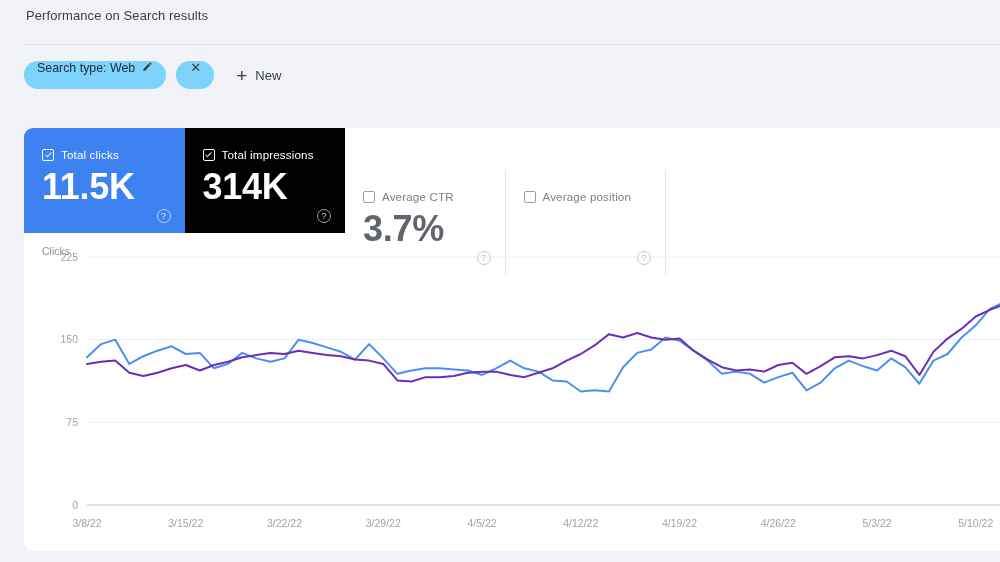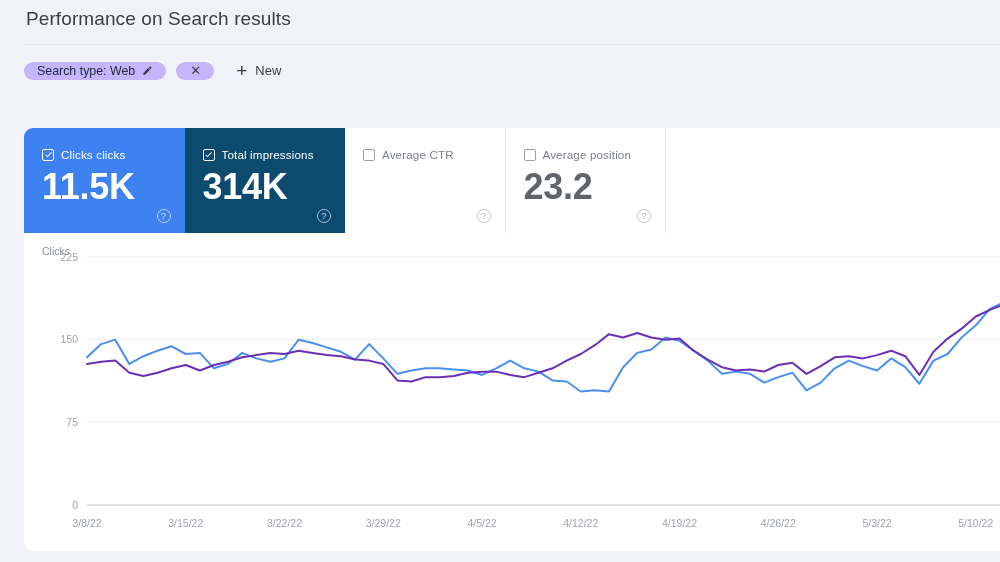--- a/index.html
+++ b/index.html
@@ -14,7 +14,7 @@
   
   .page-title {
     position: absolute; left: 26px; top: 8px;
-    font-size: 19px; color: #3c4043; letter-spacing: .1px;
+    font-size: 13px; color: #3c4043; letter-spacing: .1px;
   }
   .header-divider {
     position: absolute; left: 24px; top: 44px;

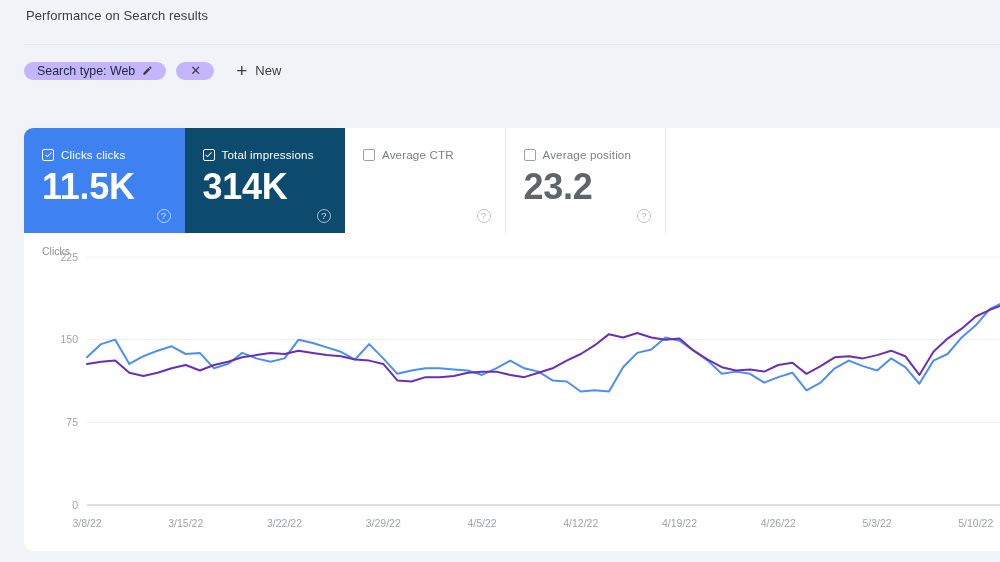--- a/index.html
+++ b/index.html
@@ -27,9 +27,9 @@
     display: flex; align-items: center; gap: 10px;
   }
   .chip {
-    display: flex; align-items: center; gap: 7px;
-    height: 18px; padding: 0 13px;
-    background: #c4b5fd; border-radius: 14px;
+    display: flex; align-items: flex-start; gap: 7px;
+    height: 28px; padding: 0 13px;
+    background: #7dd3fc; border-radius: 14px;
     font-size: 12.4px; color: #222c3d; white-space: nowrap;
   }
   .chip .pencil { width: 11px; height: 11px; display: block; }

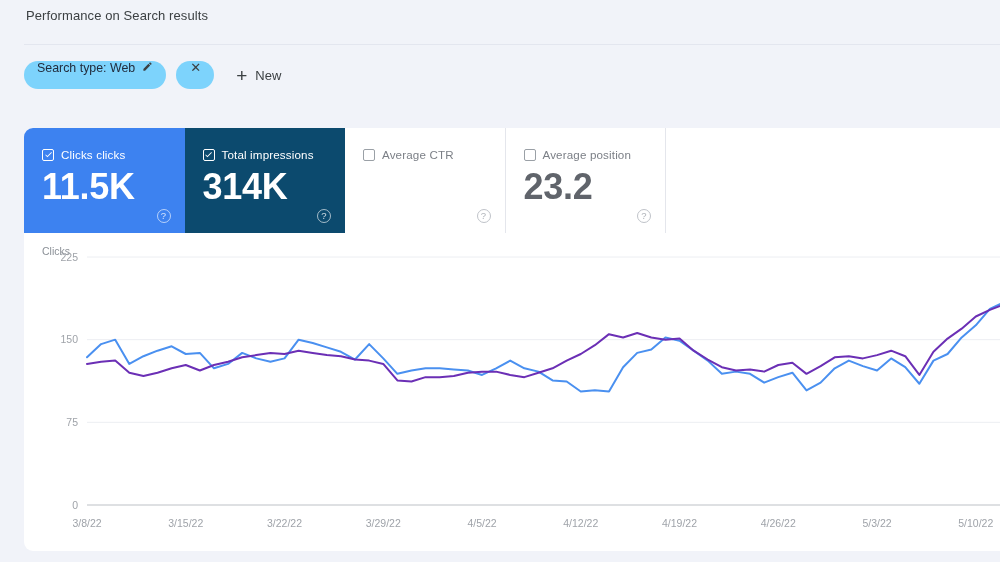--- a/index.html
+++ b/index.html
@@ -140,7 +140,7 @@
               <path fill="#ffffff" d="M9 16.2L4.8 12l-1.4 1.4L9 19 21 7l-1.4-1.4z"></path>
             </svg>
           </span>
-          <span class="card-label">Clicks clicks</span>
+          <span class="card-label">Total clicks</span>
         </div>
         <div class="card-value">11.5K</div>
         <div class="help">?</div>

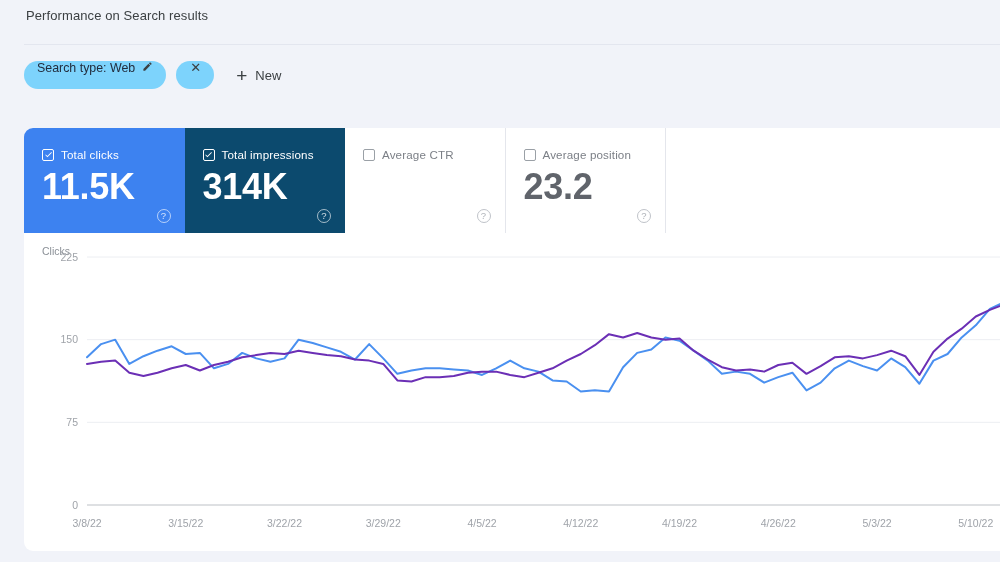--- a/index.html
+++ b/index.html
@@ -62,7 +62,7 @@
   }
   .card.first { border-radius: 9px 0 0 0; }
   .card.clicks      { background: #3d82f0; }
-  .card.impressions { background: #0c4a6e; }
+  .card.impressions { background: #000000; }
   .card.plain       { background: #ffffff; border-right: 1px solid #e4e6ec; }
   .card.plain.last  { border-right: 1px solid #e4e6ec; }
 

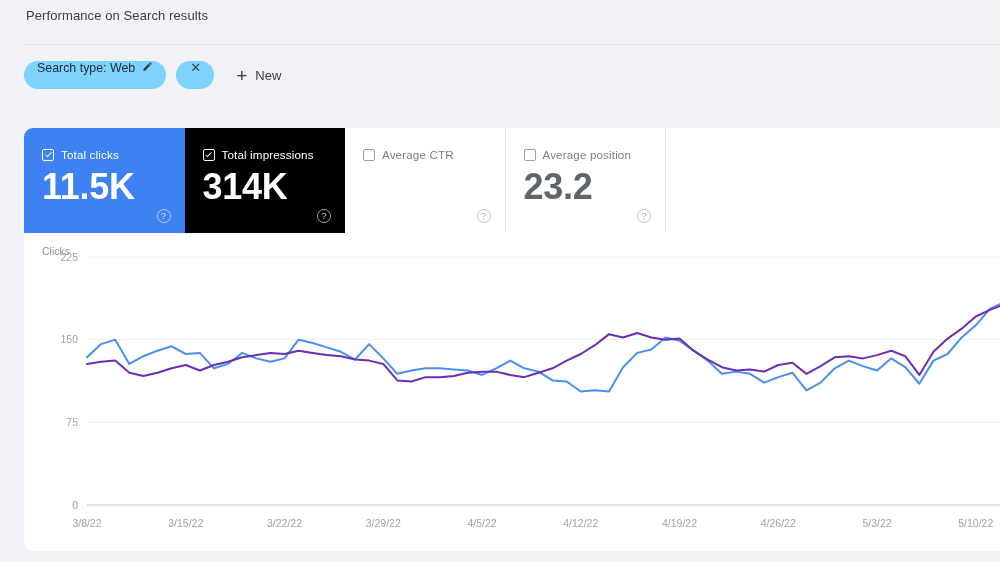--- a/index.html
+++ b/index.html
@@ -63,7 +63,7 @@
   .card.first { border-radius: 9px 0 0 0; }
   .card.clicks      { background: #3d82f0; }
   .card.impressions { background: #000000; }
-  .card.plain       { background: #ffffff; border-right: 1px solid #e4e6ec; }
+  .card.plain       { background: #ffffff; border-right: 1px solid #e4e6ec; margin-top: 42px; }
   .card.plain.last  { border-right: 1px solid #e4e6ec; }
 
   .card-head { display: flex; align-items: center; gap: 7px; }

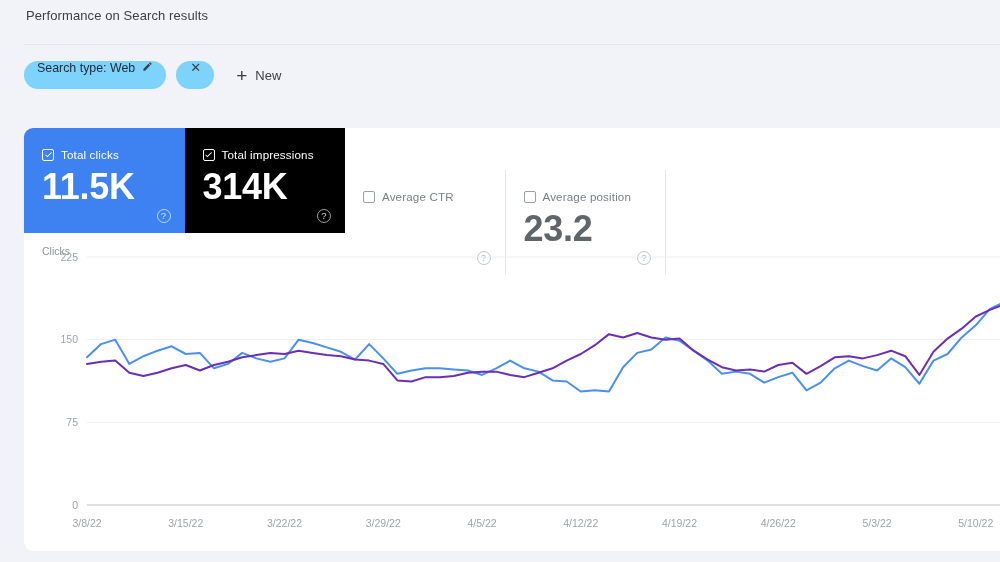--- a/index.html
+++ b/index.html
@@ -164,6 +164,7 @@
           <span class="cbox off"></span>
           <span class="card-label">Average CTR</span>
         </div>
+        <div class="card-value">3.7%</div>
         <div class="help">?</div>
       </div>
 

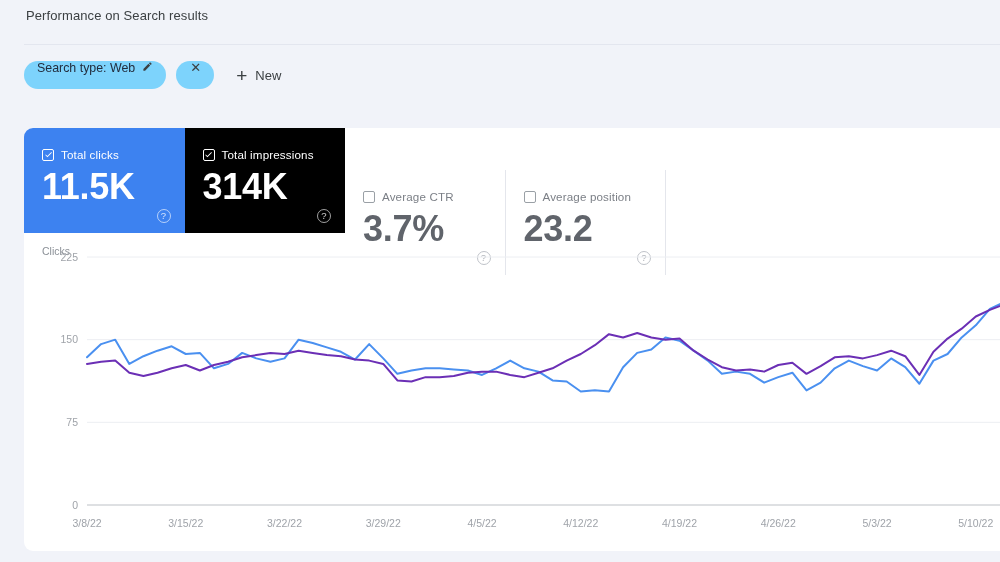--- a/index.html
+++ b/index.html
@@ -173,7 +173,6 @@
           <span class="cbox off"></span>
           <span class="card-label">Average position</span>
         </div>
-        <div class="card-value">23.2</div>
         <div class="help">?</div>
       </div>
 

